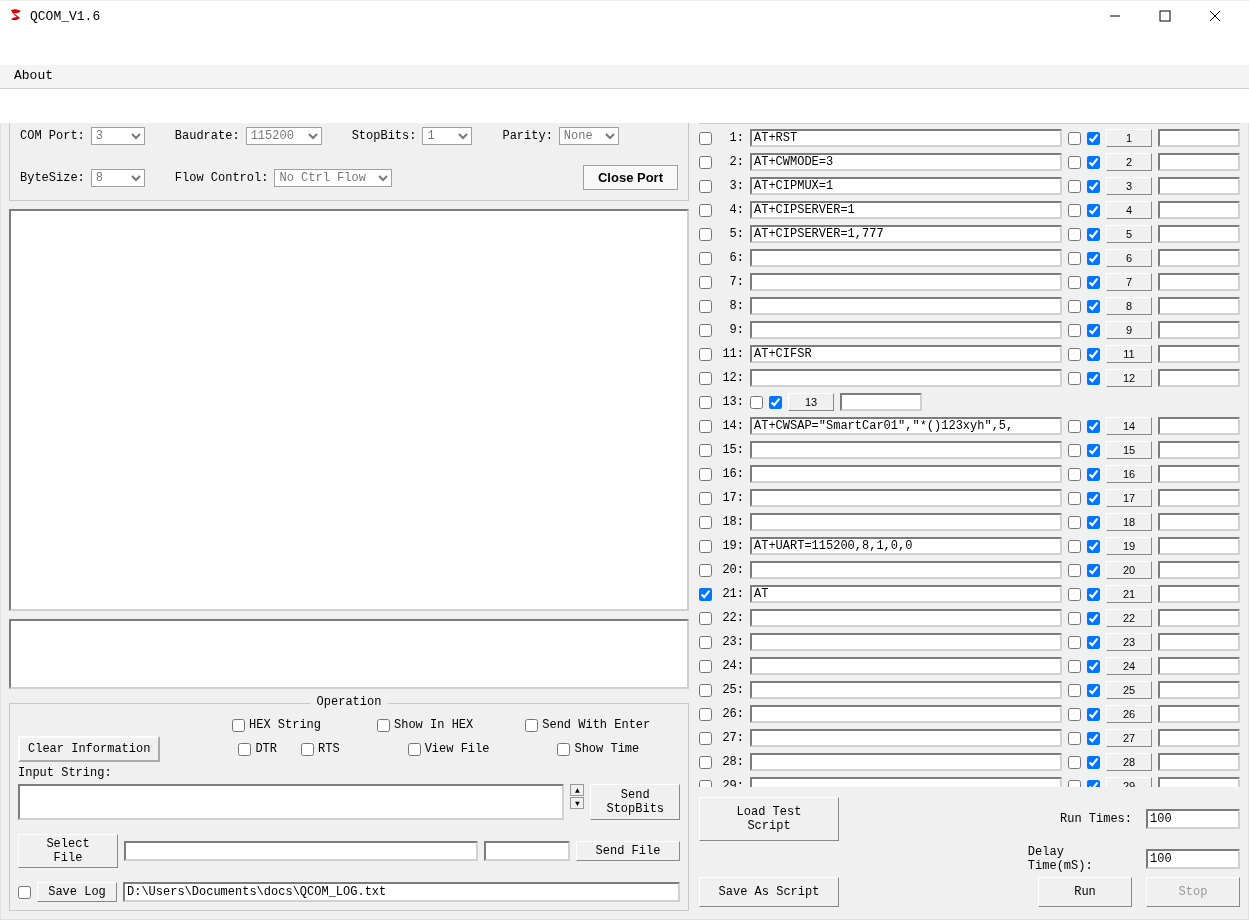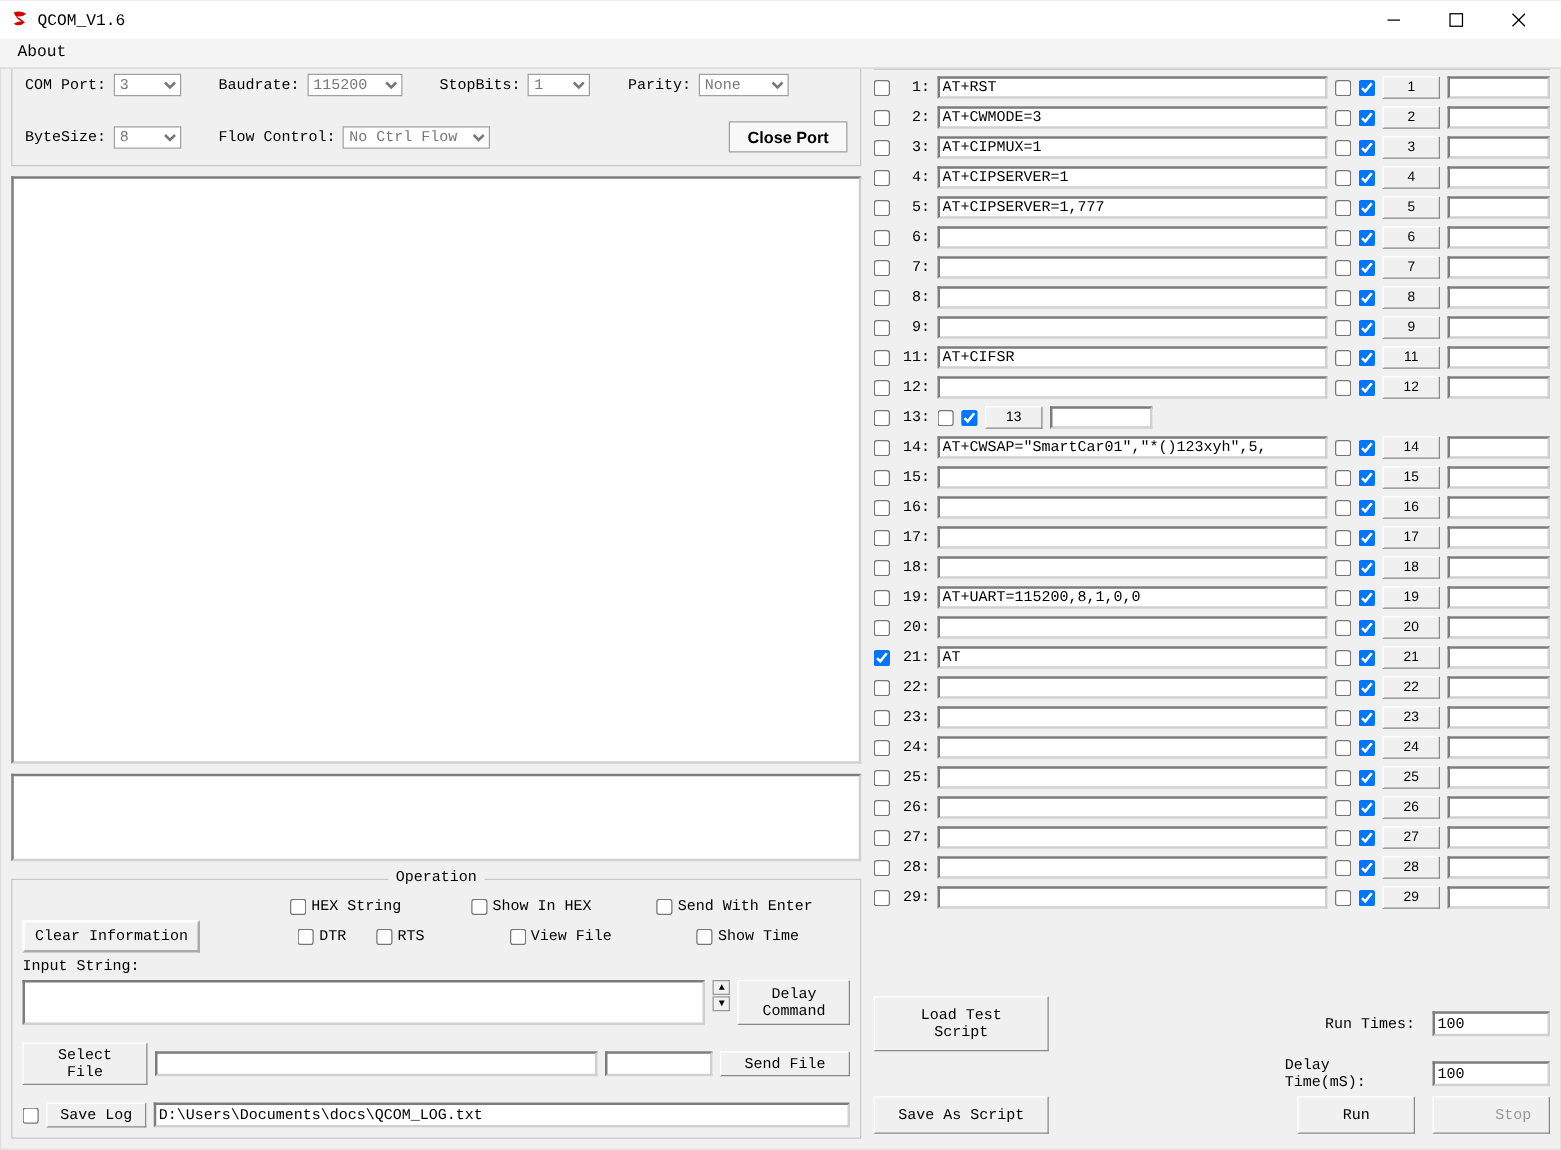--- a/index.html
+++ b/index.html
@@ -11,7 +11,7 @@
     color: #000;
     overflow: hidden;
   }
-  .window { width: 1249px; height: 920px; display:flex; flex-direction:column; border-top:1px solid #eee; }
+  .window { width: 1249px; height: 920px; display:flex; flex-direction:column; border-top:1px solid #eee;gap:34px; }
   .titlebar {
     height: 30px;
     display: flex;

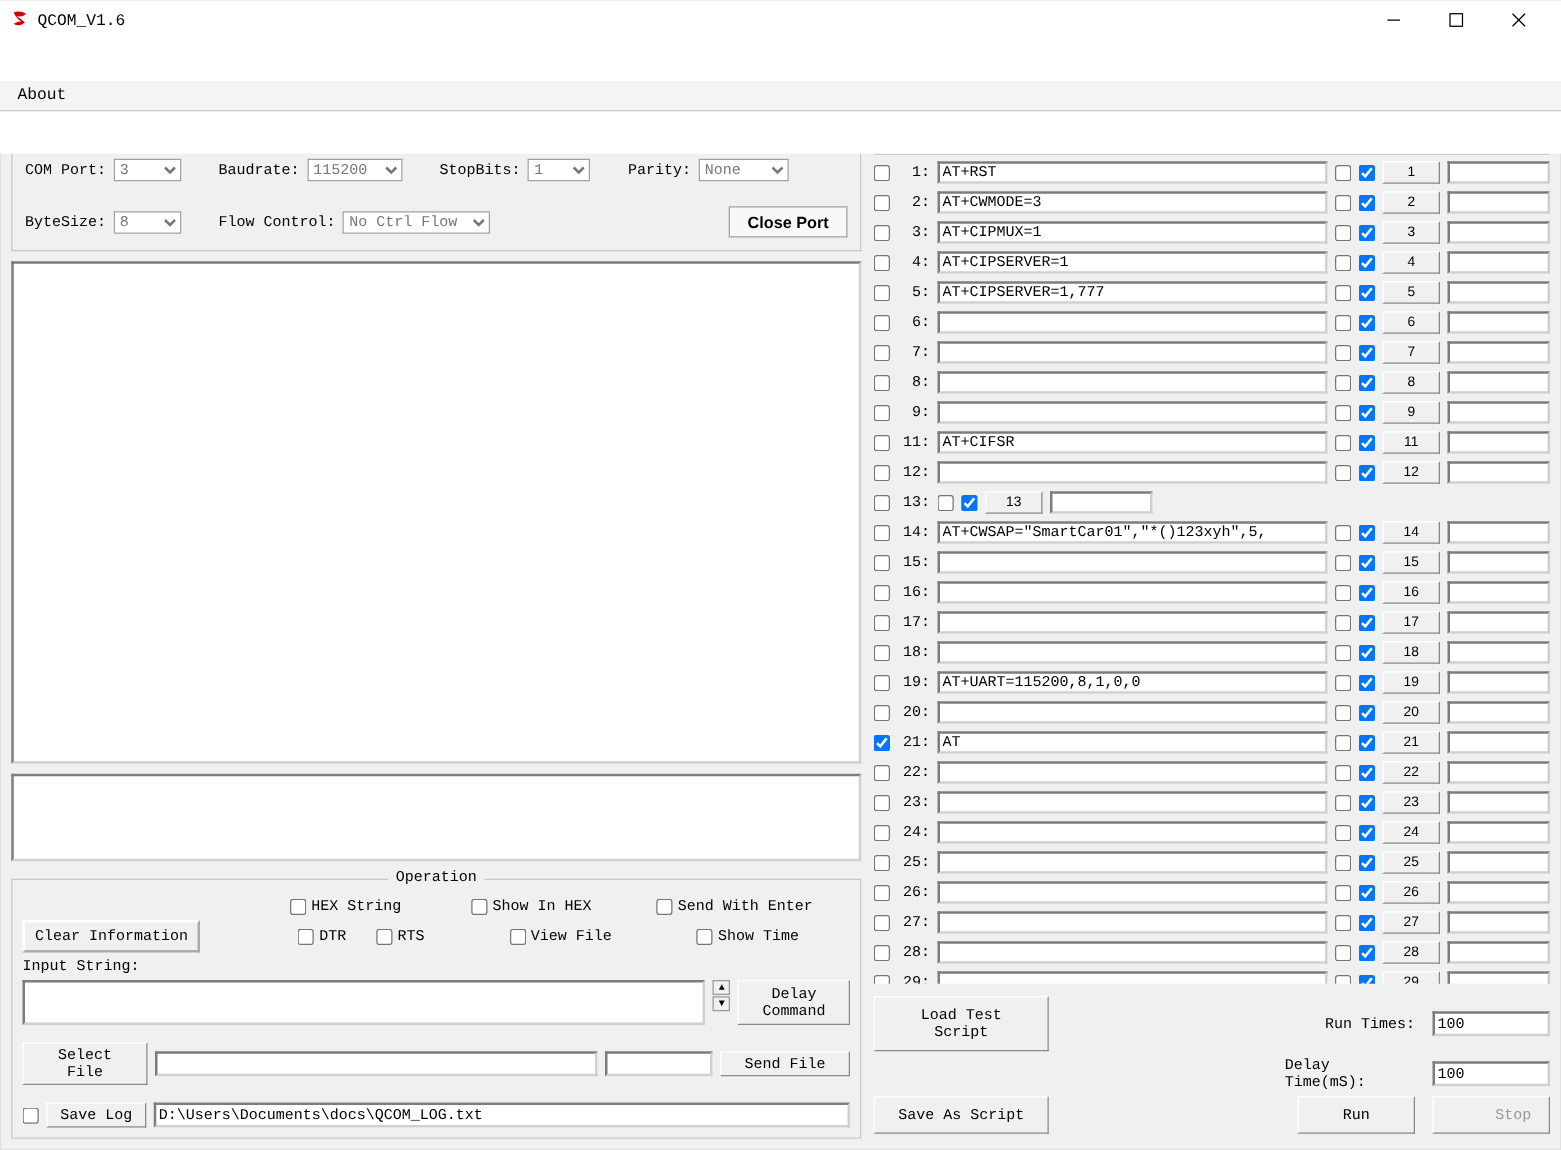--- a/index.html
+++ b/index.html
@@ -163,7 +163,7 @@
           </select>
           <span style="width:18px"></span>
           <span class="lbl">Parity:</span>
-          <select class="combo" style="width:72px">
+          <select class="combo" style="width:60px">
             <option>None</option>
           </select>
         </div>

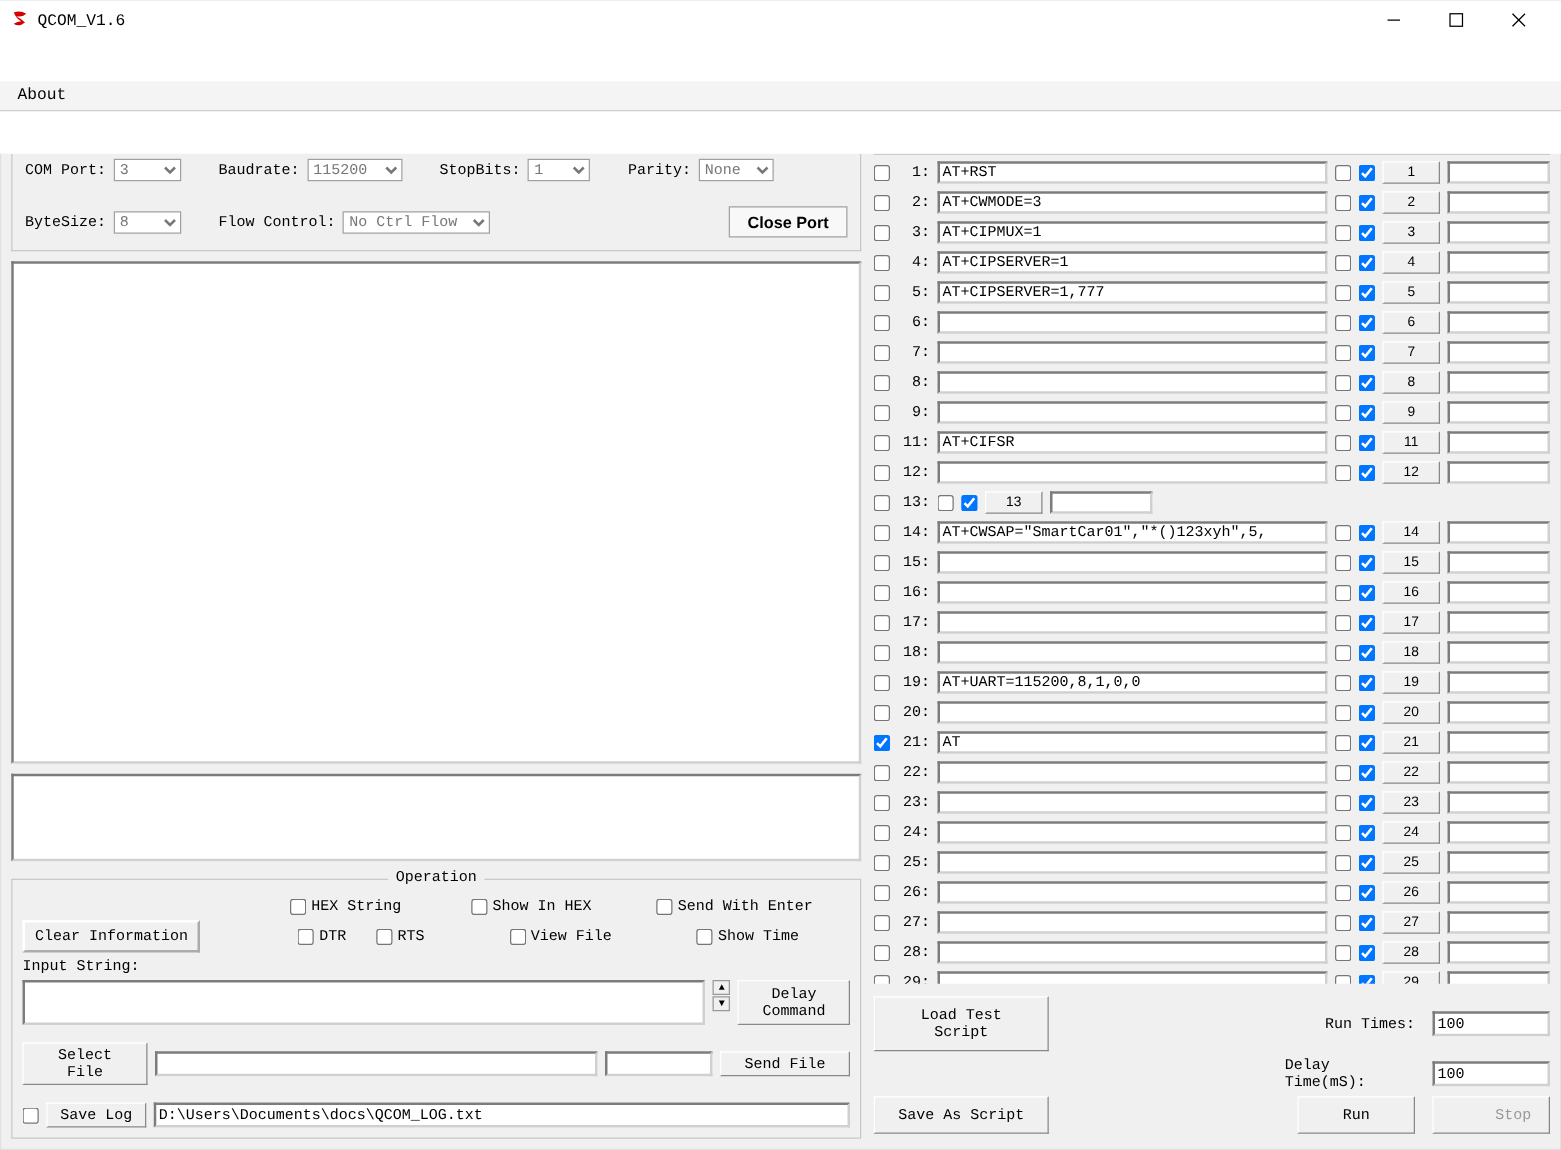--- a/index.html
+++ b/index.html
@@ -234,7 +234,7 @@
             <div>▲</div>
             <div>▼</div>
           </div>
-          <button class="btn3d" style="width:104px;">Delay Command</button>
+          <button class="btn3d" style="width:104px;">Send StopBits</button>
         </div>
         <div style="display:flex; gap:6px; align-items:center; margin-top:14px;justify-content:space-between;">
           <button class="btn3d" style="width:100px;">Select File</button>

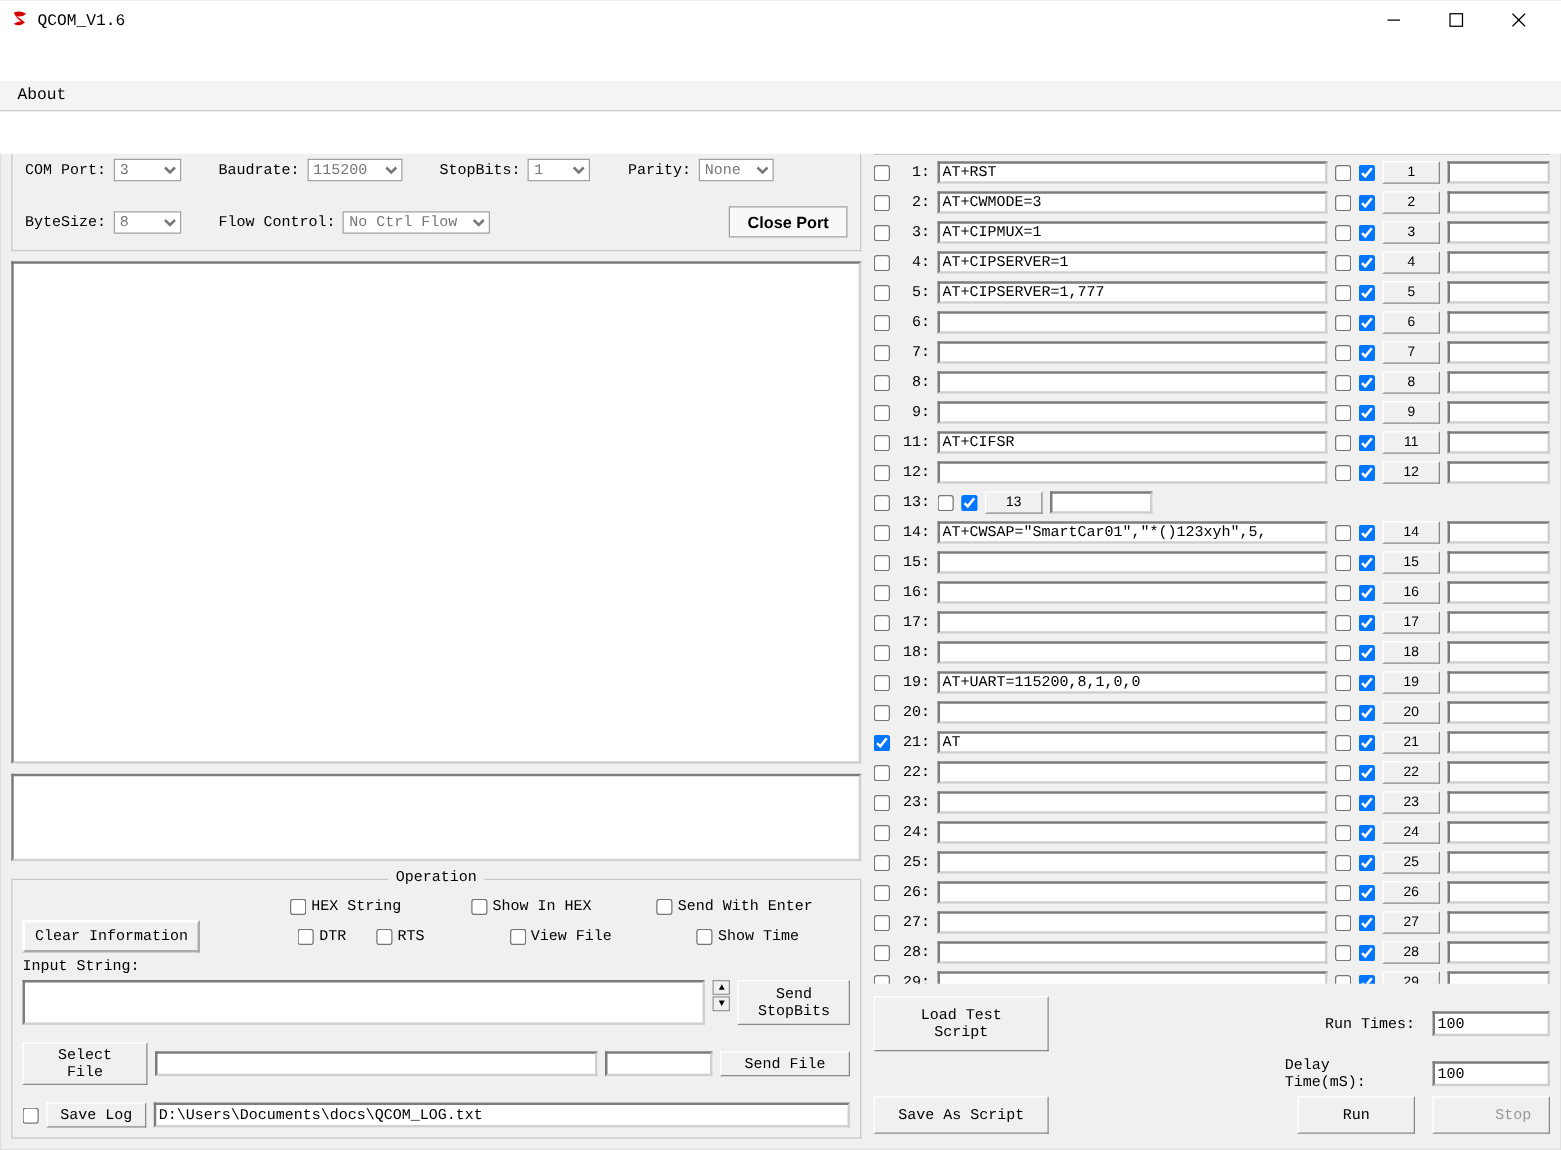--- a/index.html
+++ b/index.html
@@ -102,7 +102,7 @@
     background:#f0f0f0; border:1px solid #888; border-top-color:#fff; border-left-color:#fff;
     padding:7px 14px; cursor:pointer;
   }
-  .btnflat.disabled { color:#999;text-align:right; }
+  .btnflat.disabled { color:#999; }
   .topcfg { border:1px solid #c8c8c8; border-top:none; padding:2px 6px 8px 6px;}
 </style>
 </head>

